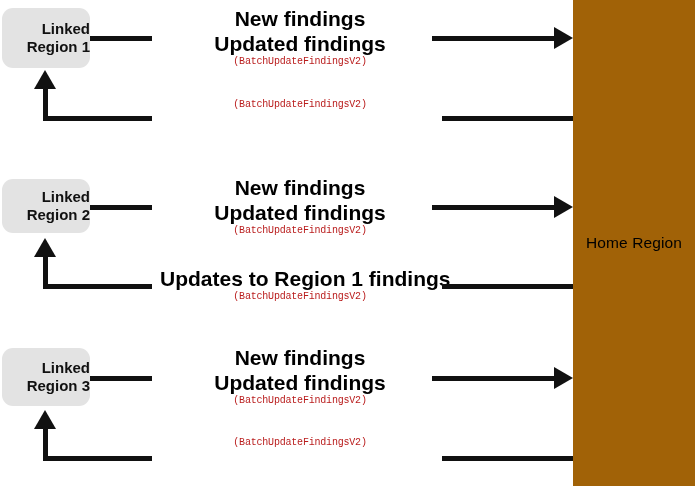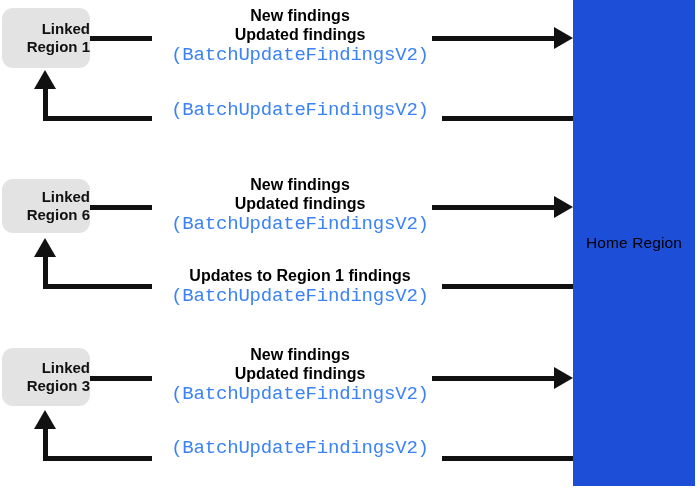--- a/index.html
+++ b/index.html
@@ -75,7 +75,7 @@
     line-height: 1.2;
   }
   .label-strong {
-    font-size: 16px;
+    font-size: 21px;
     font-weight: 700;
     color: #000;
     white-space: nowrap;

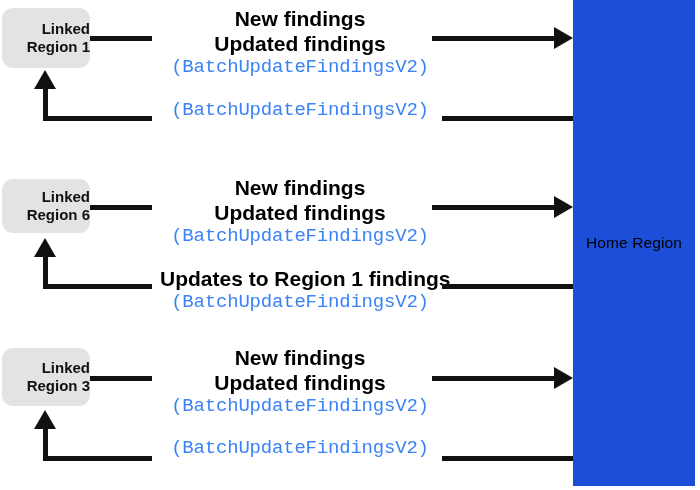--- a/index.html
+++ b/index.html
@@ -82,9 +82,9 @@
   }
   .label-mono {
     font-family: "Liberation Mono", "DejaVu Sans Mono", monospace;
-    font-size: 19px;
+    font-size: 10px;
     font-weight: 400;
-    color: #3b82f6;
+    color: #b91c1c;
     white-space: nowrap;
     letter-spacing: -0.2px;
   }

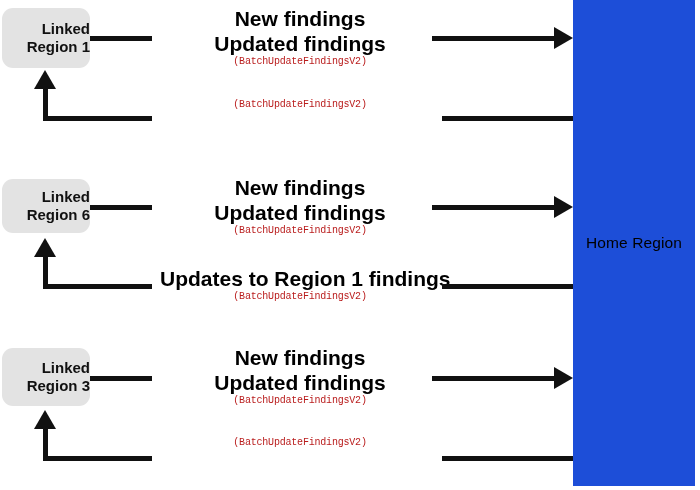--- a/index.html
+++ b/index.html
@@ -168,7 +168,7 @@
 
   <div class="linked-region-box" id="linked-region-2">
     <span class="lr-line">Linked</span>
-    <span class="lr-line">Region 6</span>
+    <span class="lr-line">Region 2</span>
   </div>
 
   <div class="hline stub-left" style="top:205px"></div>

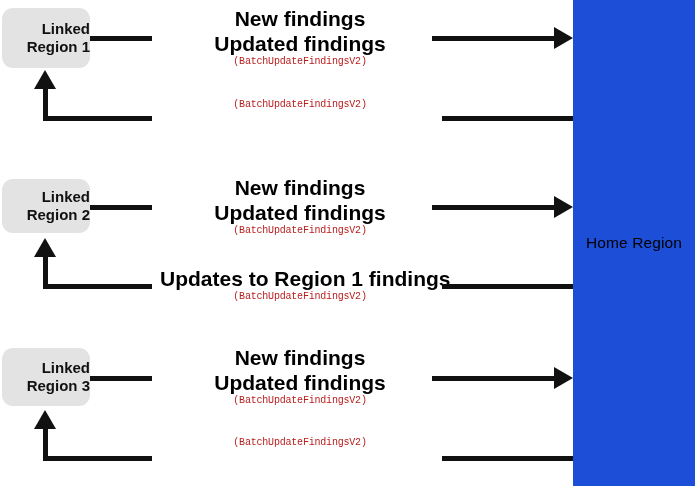--- a/index.html
+++ b/index.html
@@ -32,7 +32,7 @@
     top: 0px;
     width: 122px;
     height: 486px;
-    background: #1d4ed8;
+    background: #a16207;
     display: flex;
     align-items: center;
     justify-content: center;

